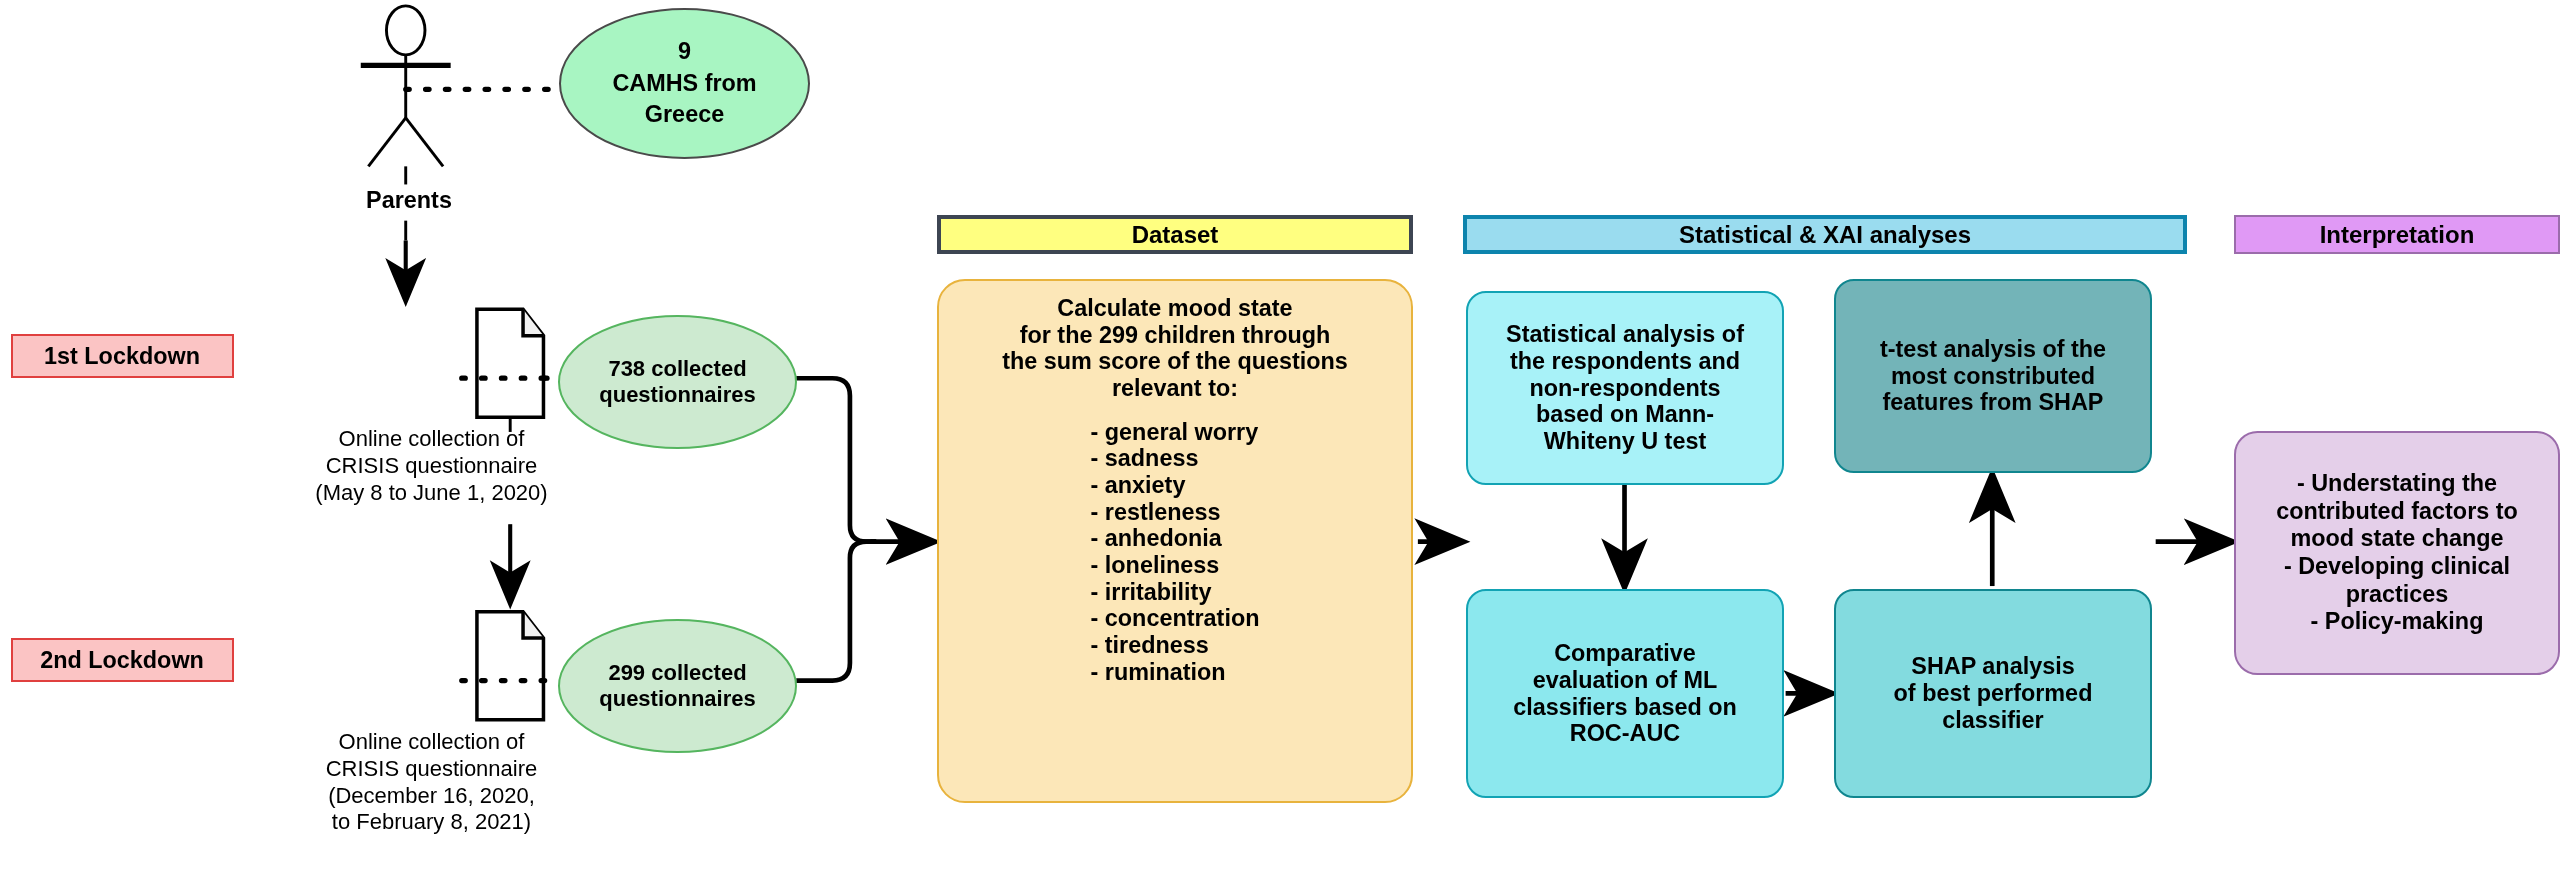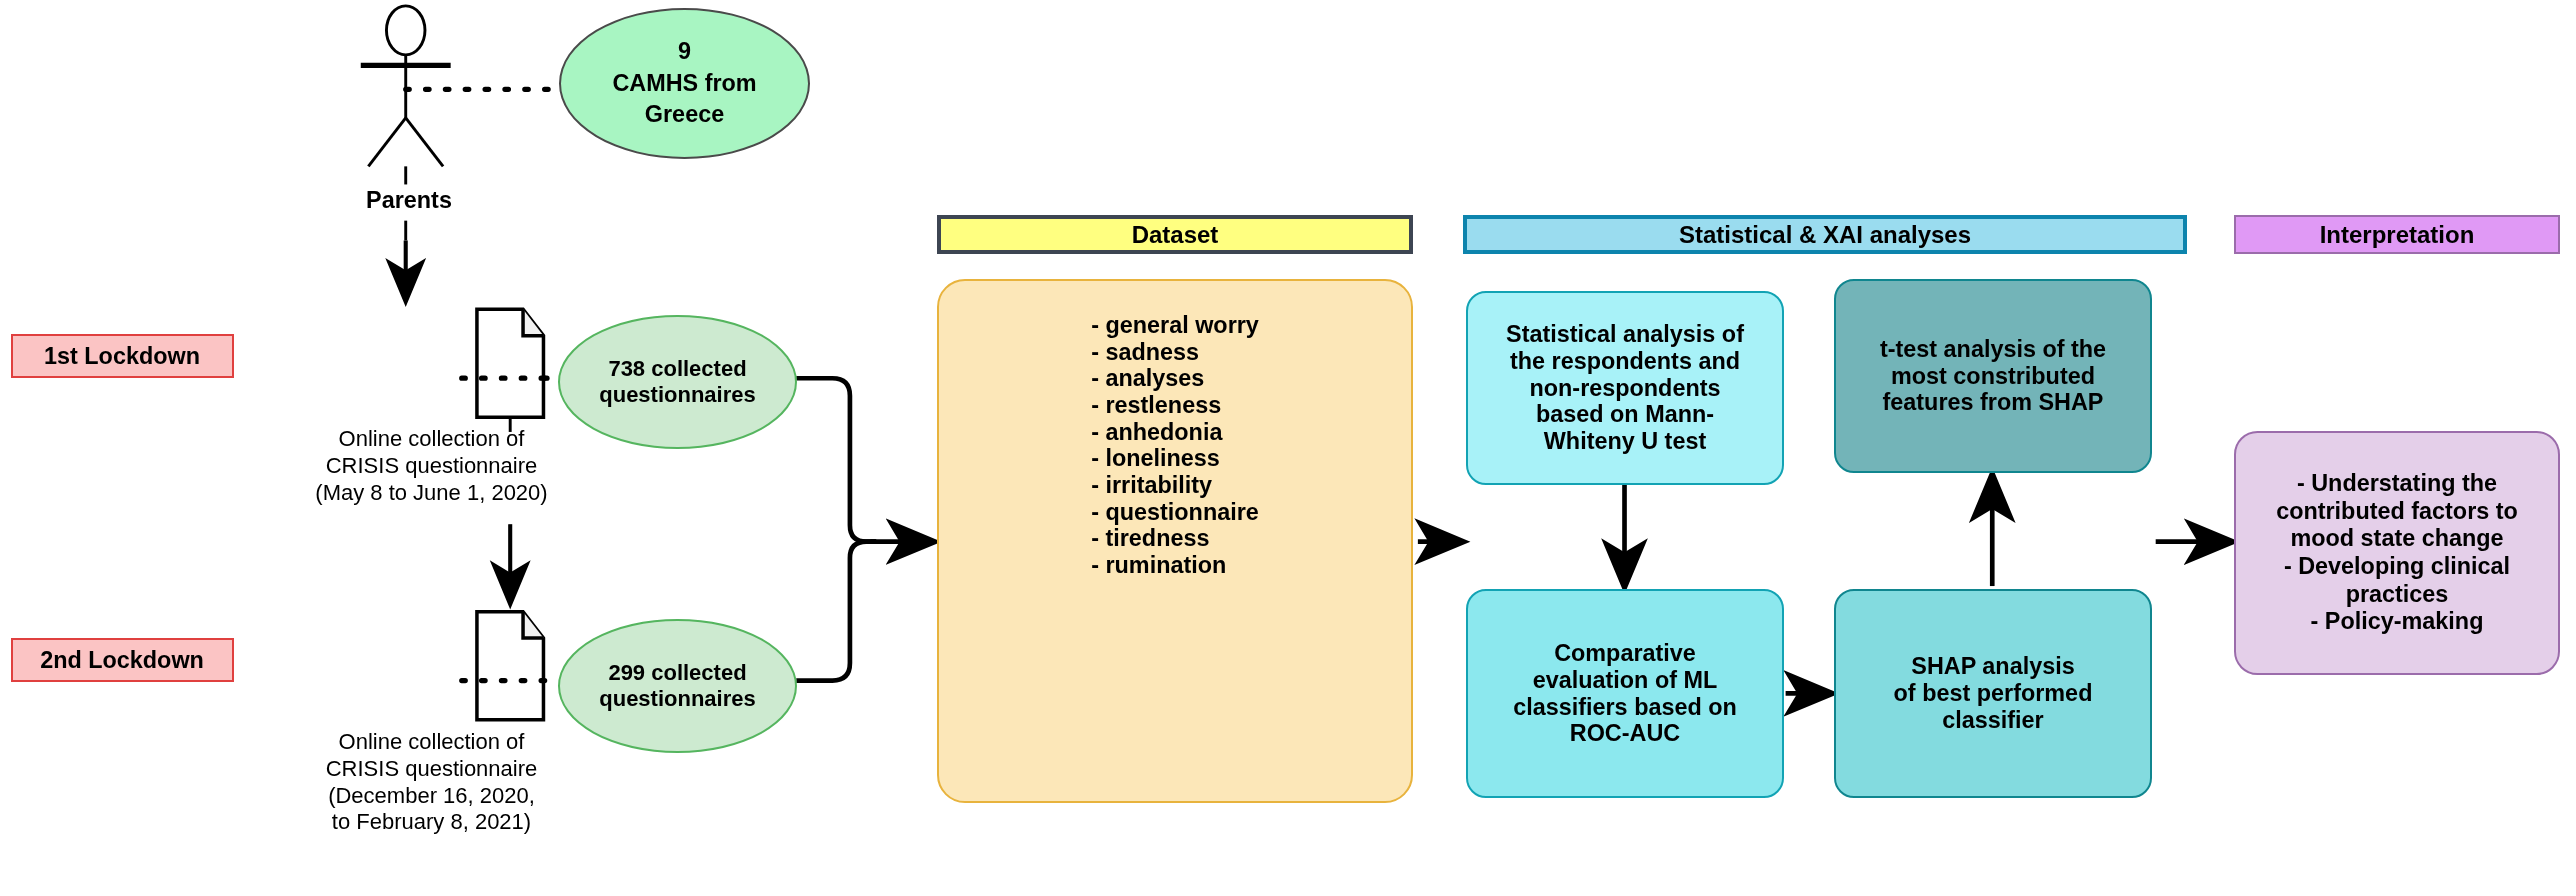--- a/index.html
+++ b/index.html
@@ -178,6 +178,12 @@
 <div class="hdr" id="hdr-interp">Interpretation</div>
 
 <div class="panel" id="panel-dataset">
+  <div class="lead">
+    <div>Calculate mood state</div>
+    <div>for the 299 children through</div>
+    <div>the sum score of the questions</div>
+    <div>relevant to:</div>
+  </div>
   <div class="bullets">
     <div>- general worry</div>
     <div>- sadness</div>

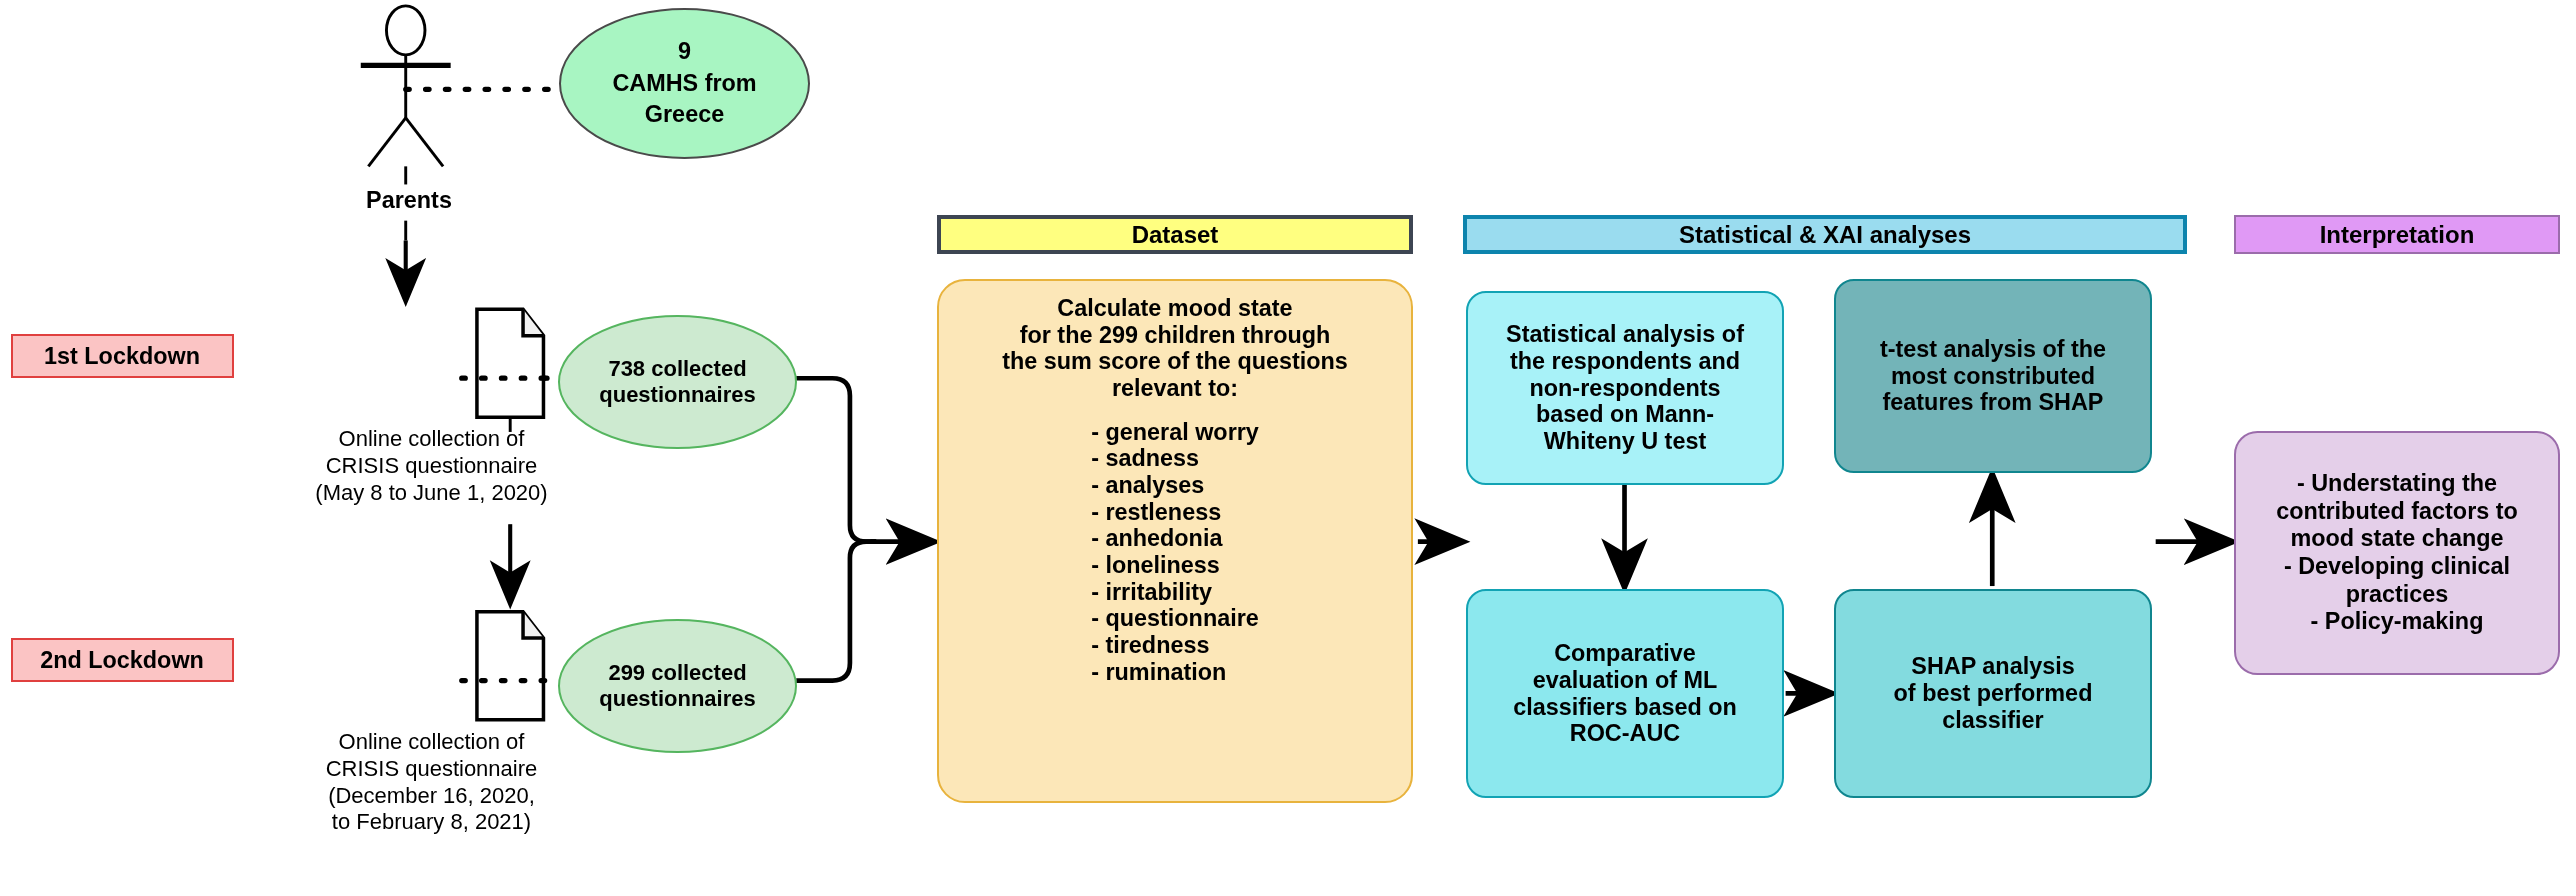--- a/index.html
+++ b/index.html
@@ -187,7 +187,7 @@
   <div class="bullets">
     <div>- general worry</div>
     <div>- sadness</div>
-    <div>- analyses</div>
+    <div>- anxiety</div>
     <div>- restleness</div>
     <div>- anhedonia</div>
     <div>- loneliness</div>

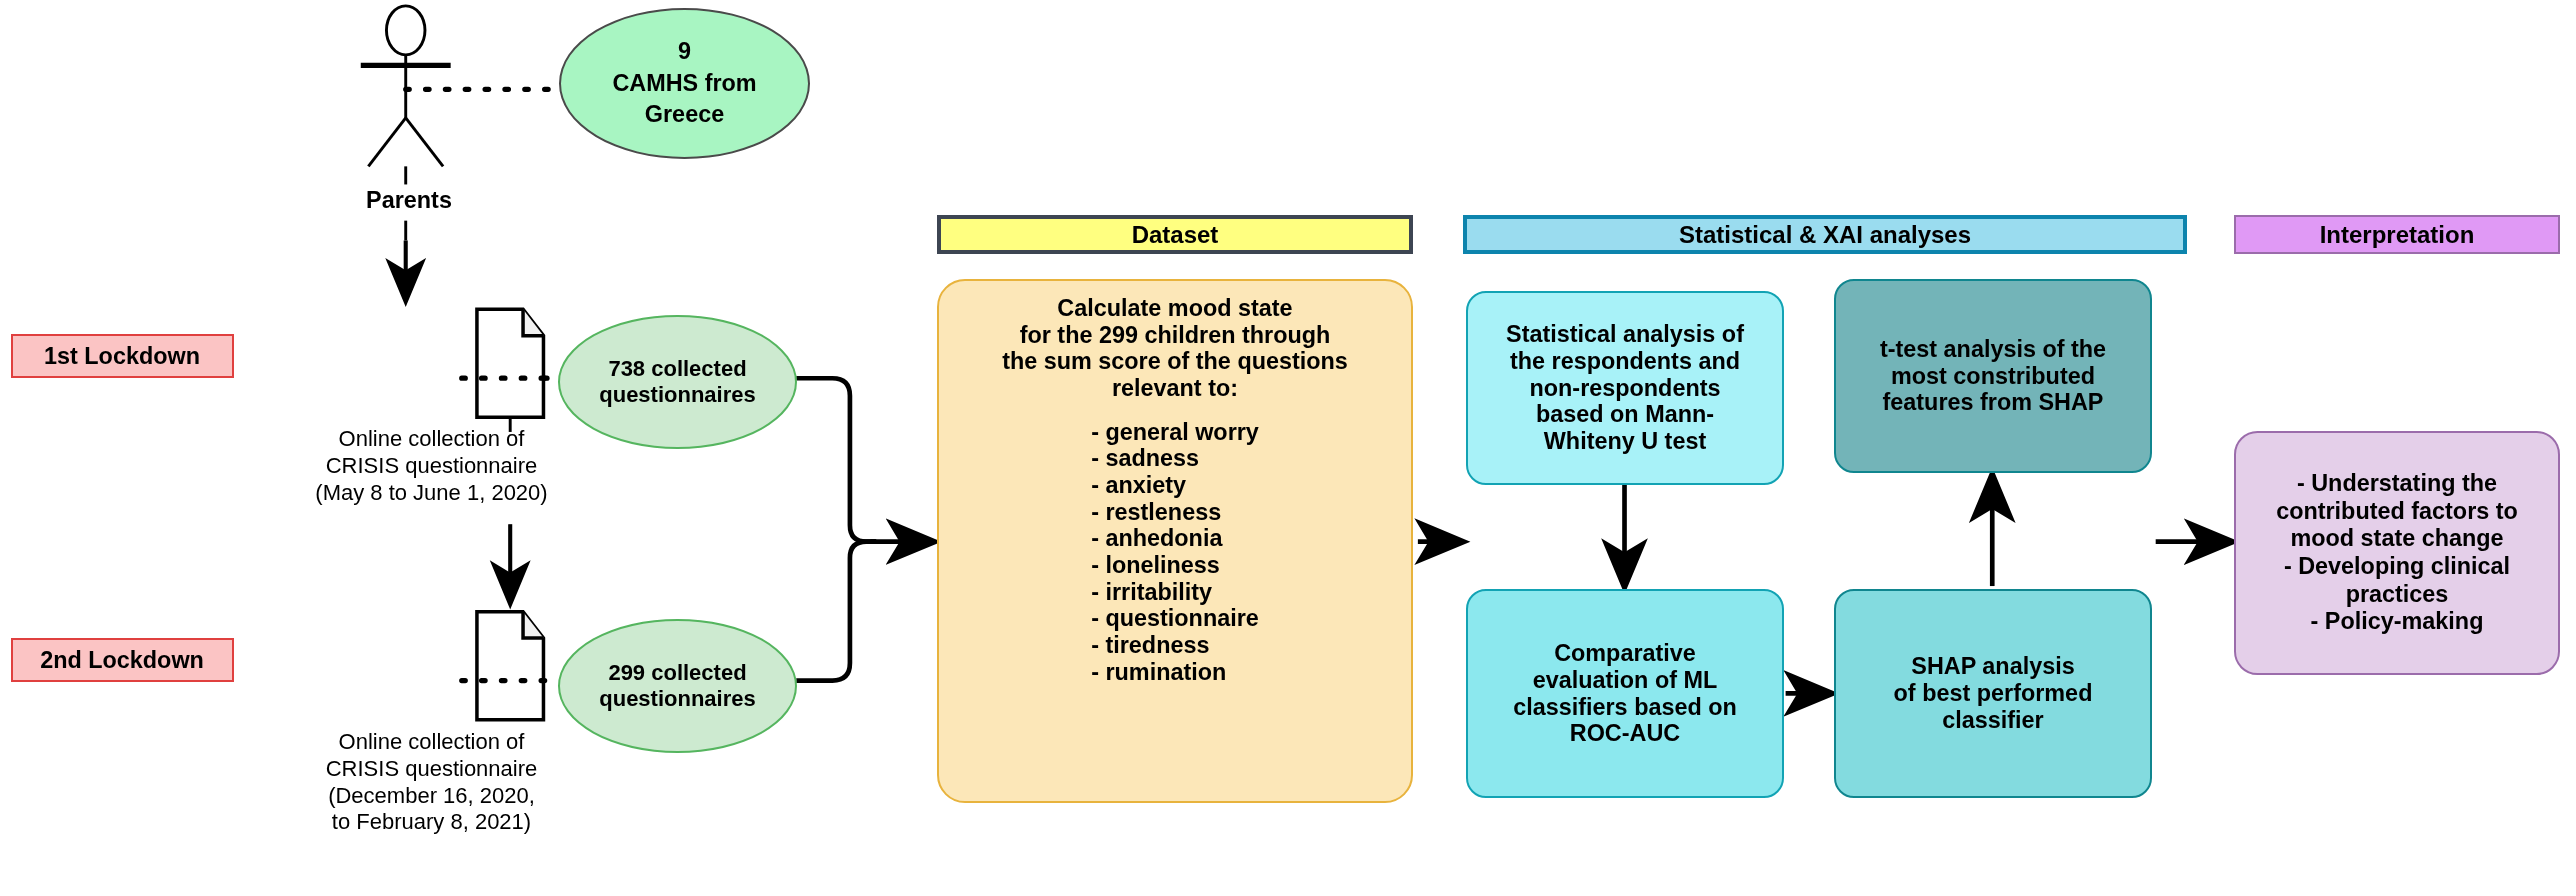--- a/index.html
+++ b/index.html
@@ -192,7 +192,7 @@
     <div>- anhedonia</div>
     <div>- loneliness</div>
     <div>- irritability</div>
-    <div>- questionnaire</div>
+    <div>- concentration</div>
     <div>- tiredness</div>
     <div>- rumination</div>
   </div>

